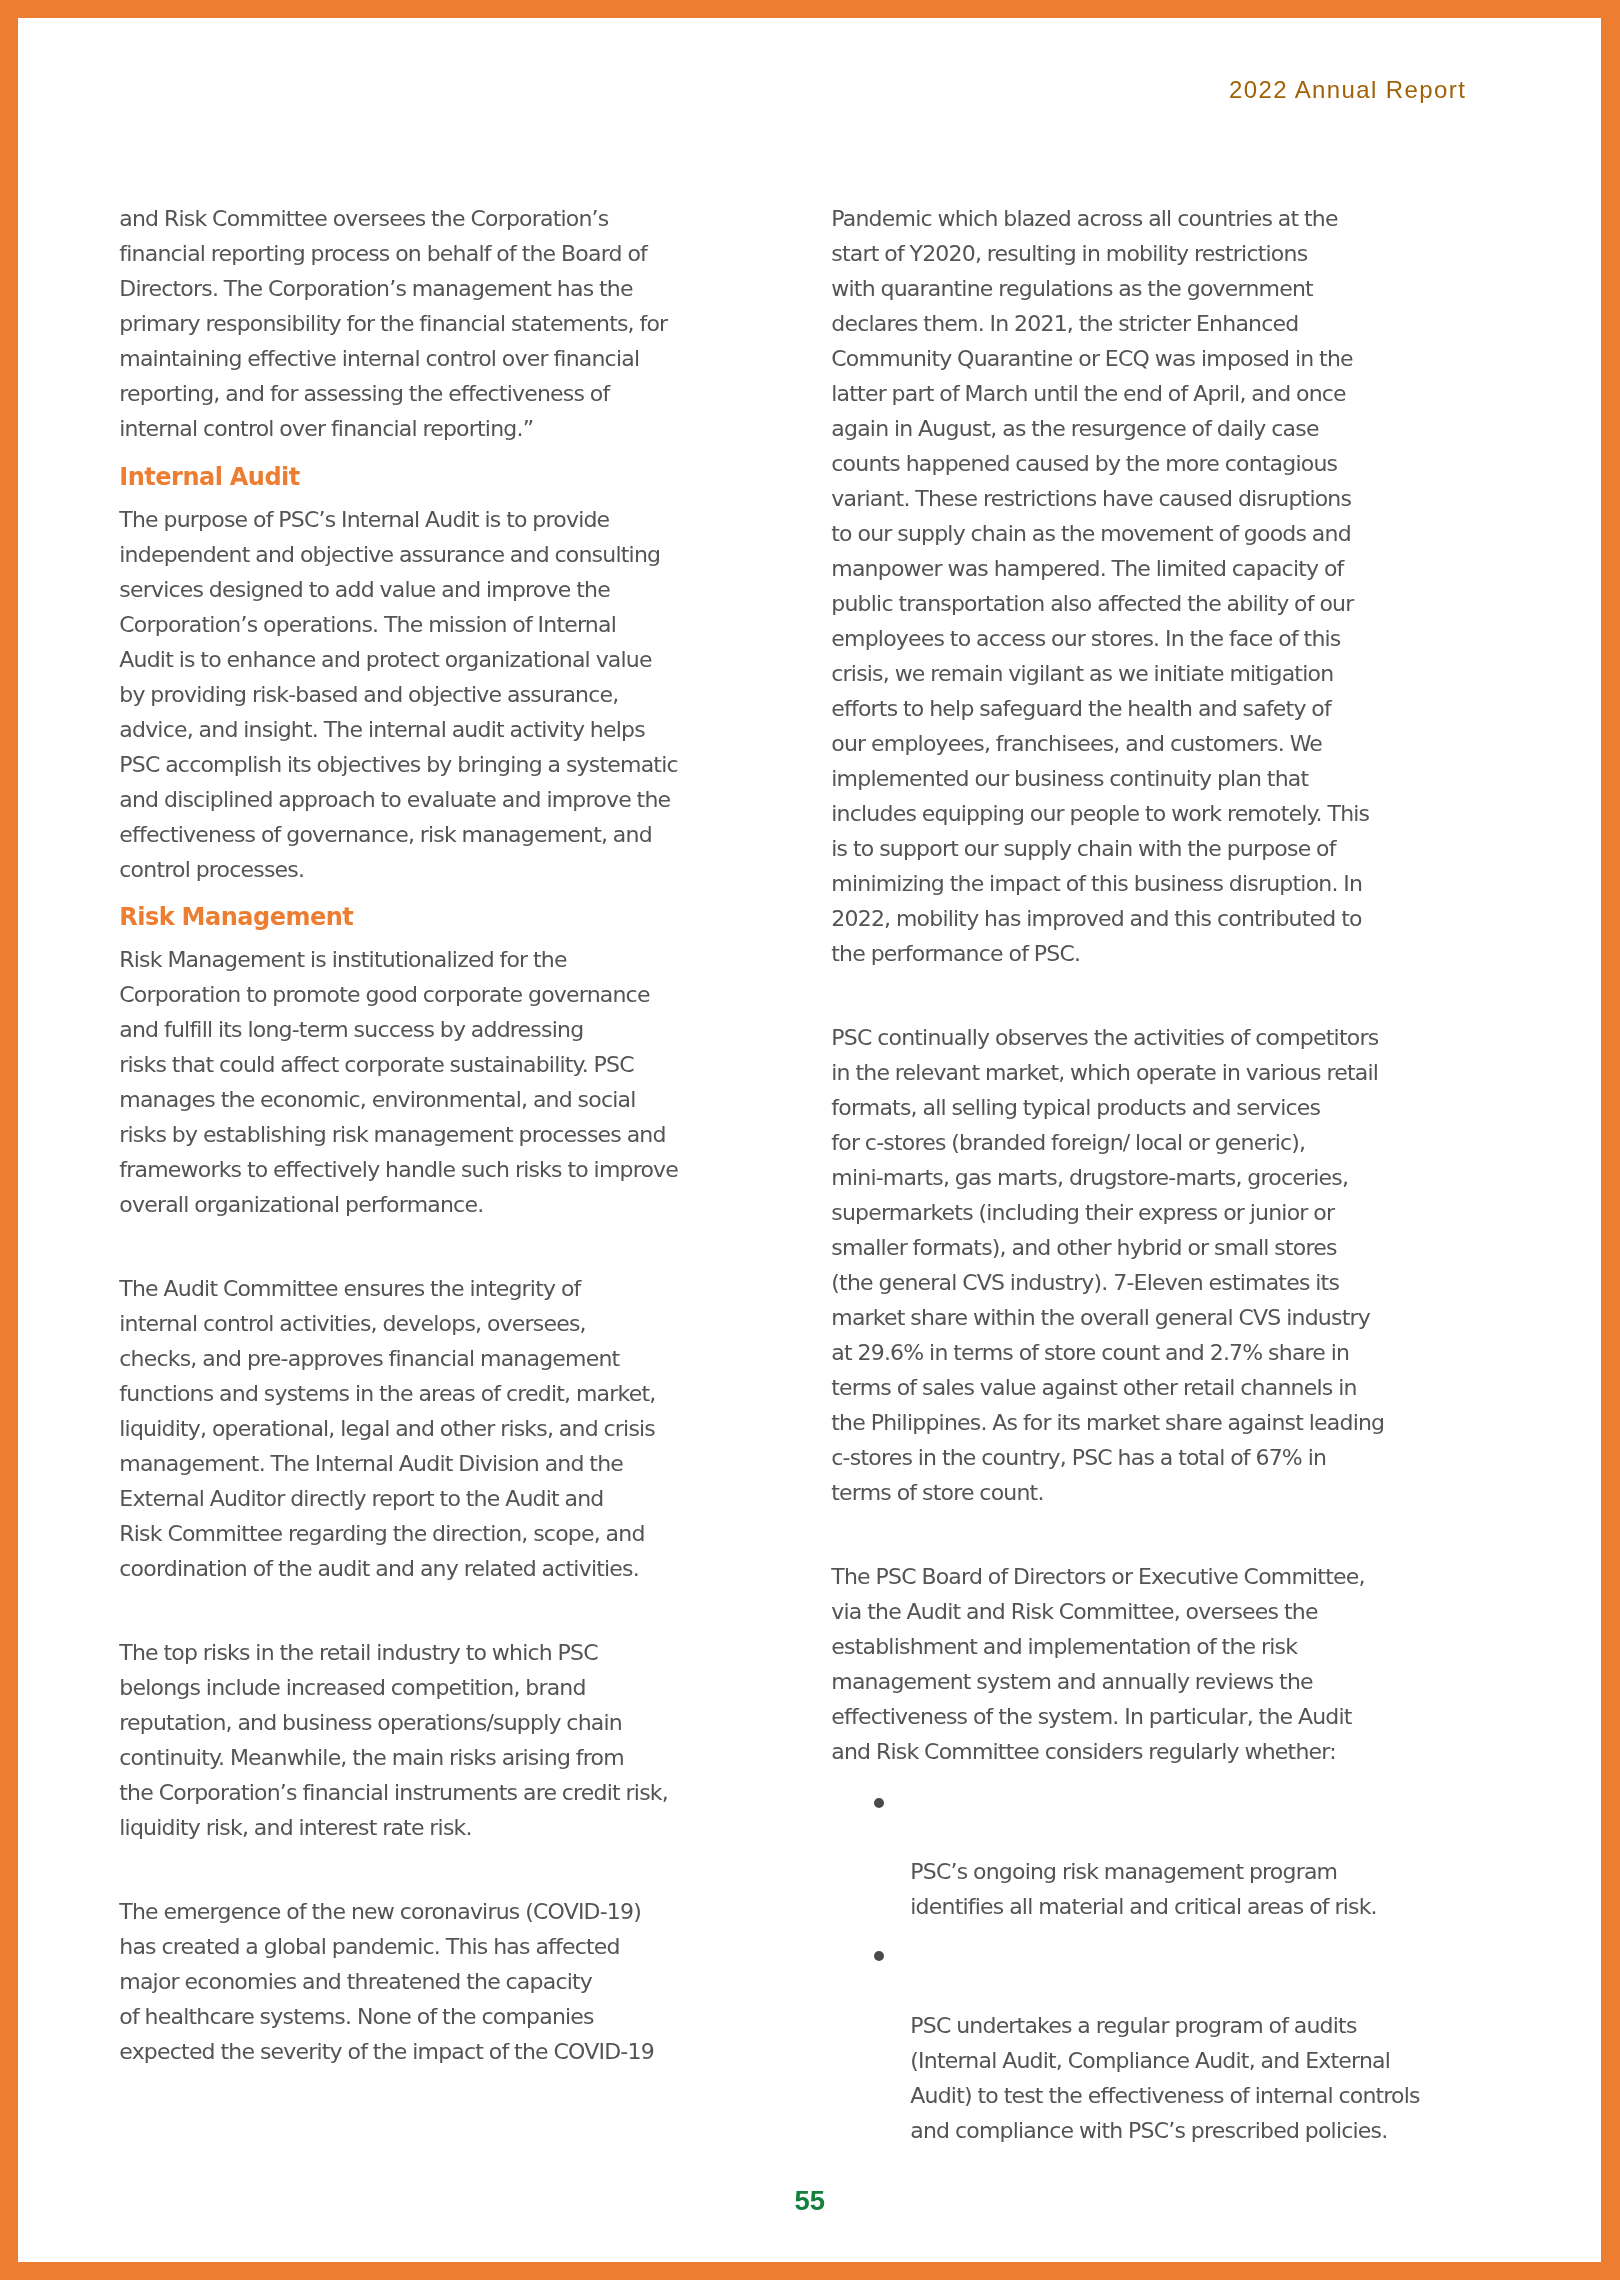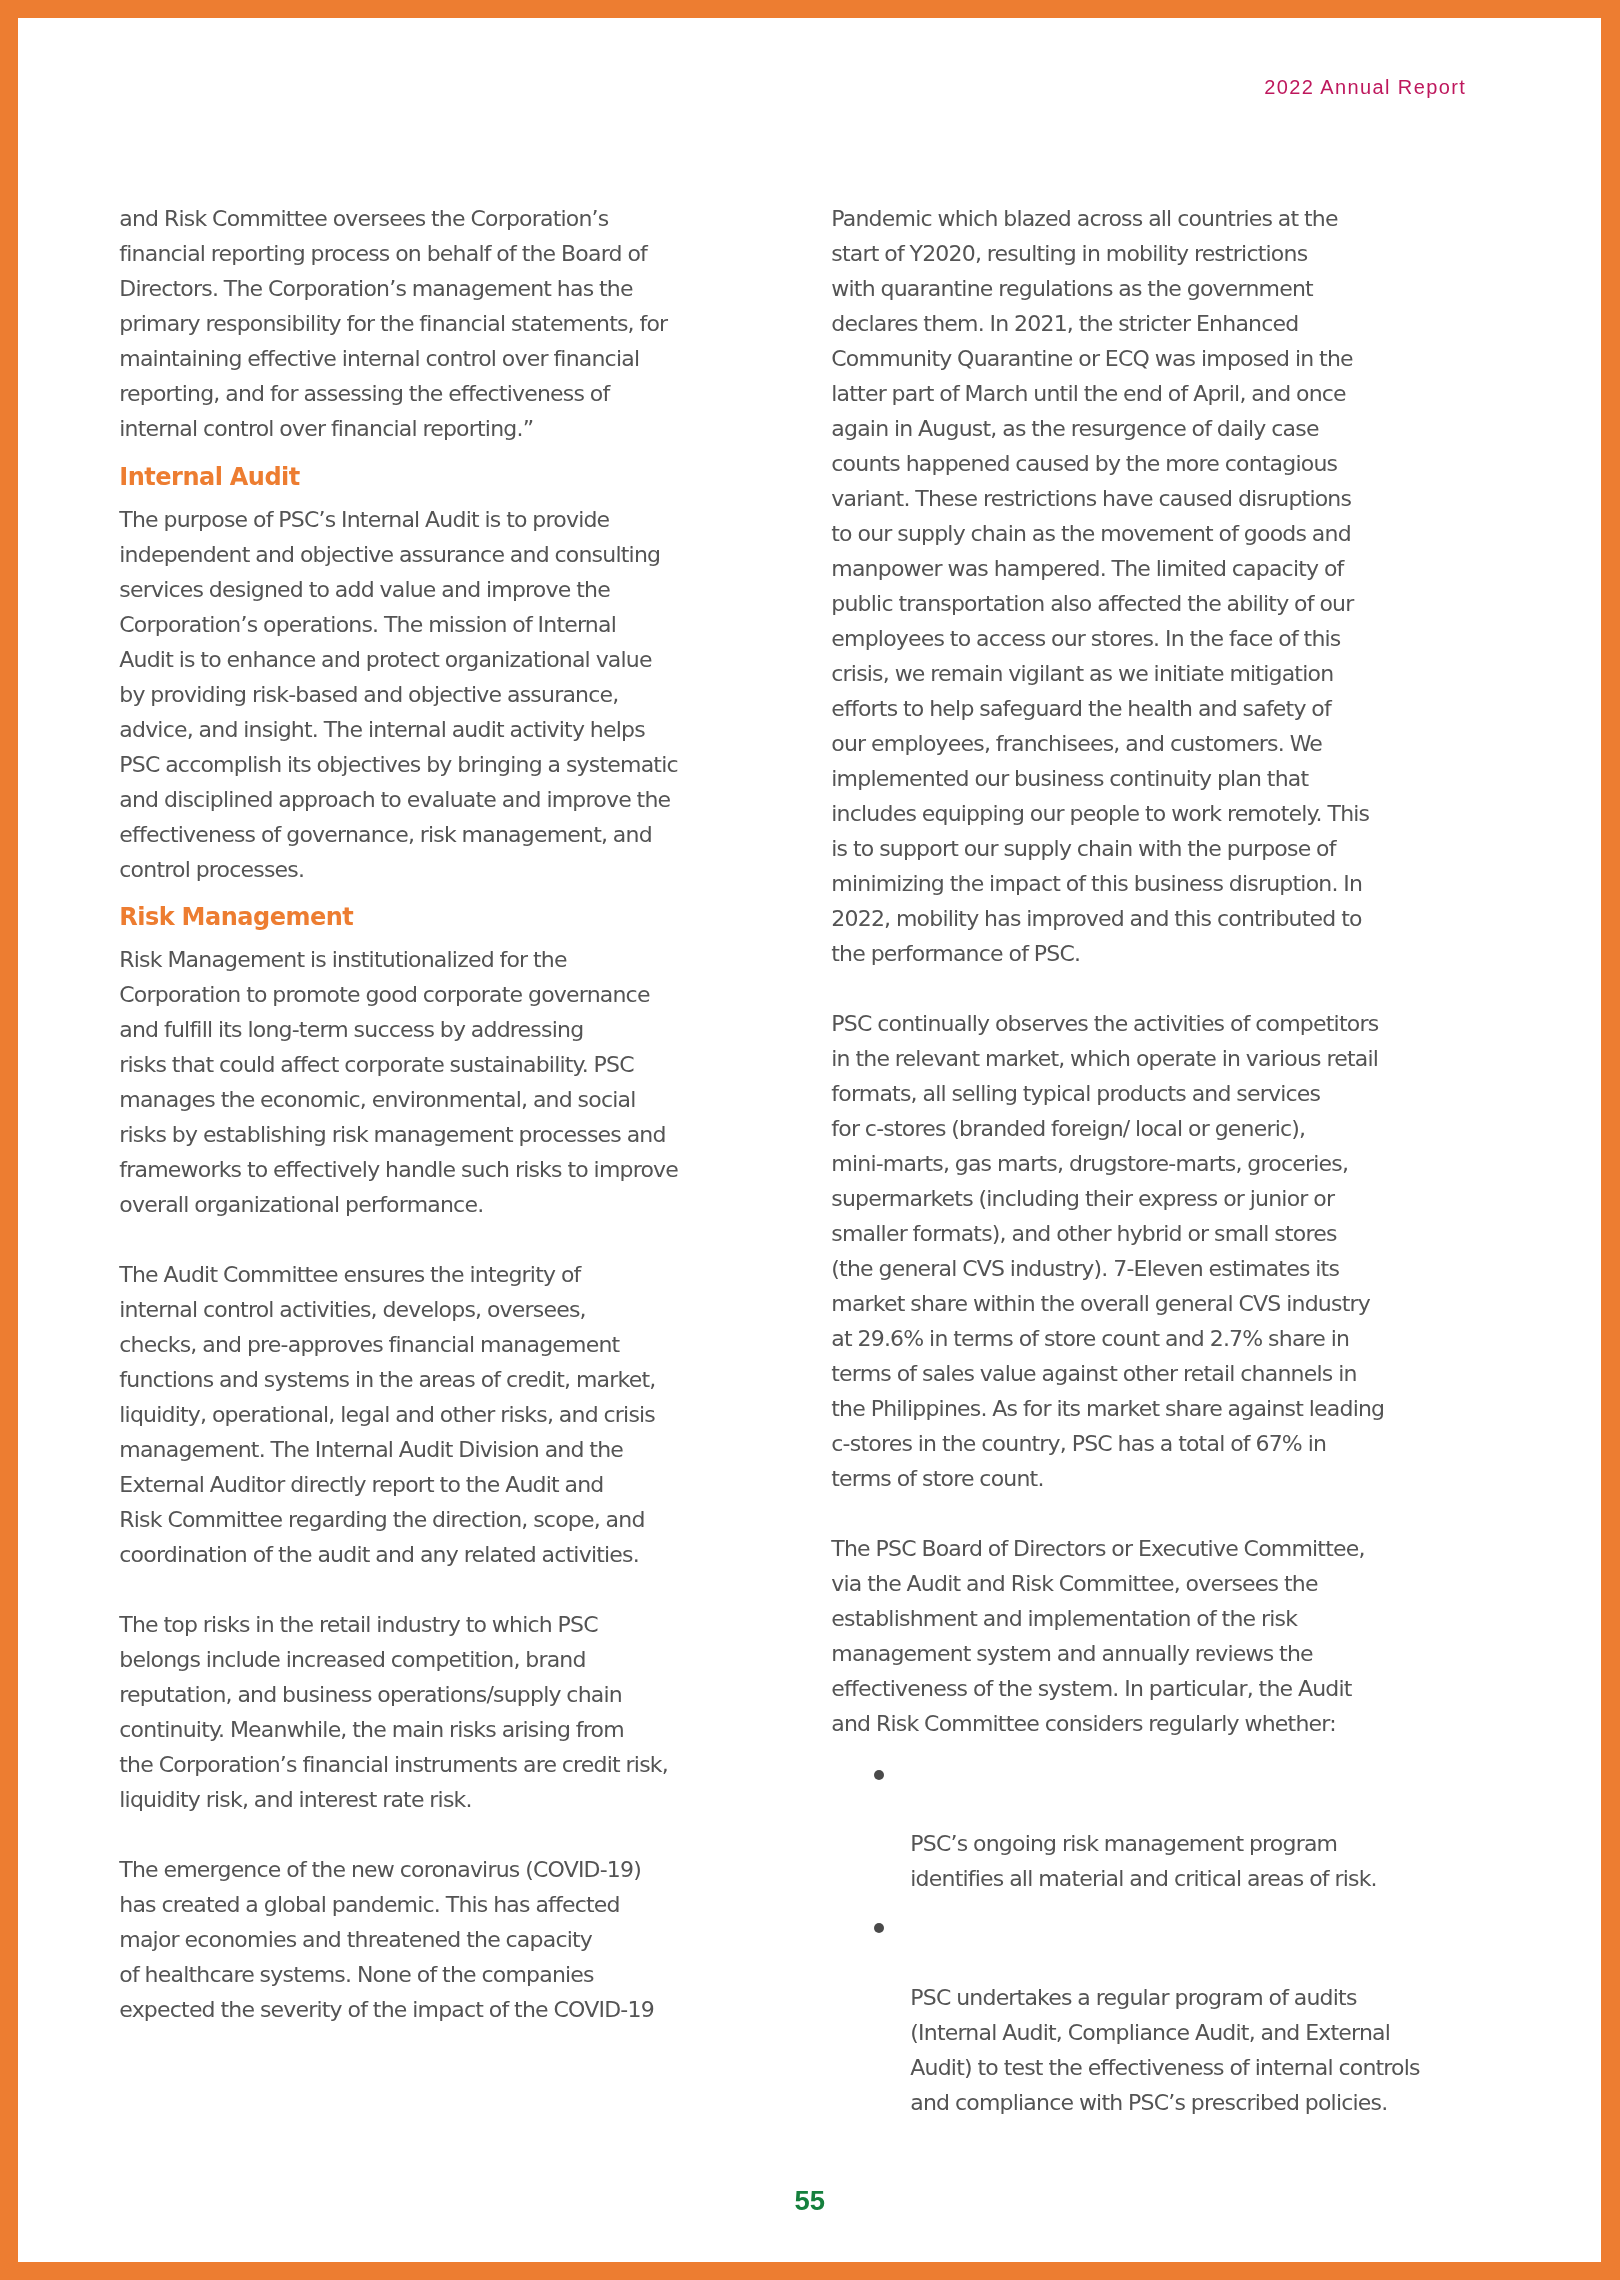--- a/index.html
+++ b/index.html
@@ -27,9 +27,9 @@
       right: 135px;
       top: 58px;
       font-family: "Liberation Sans", sans-serif;
-      font-size: 20px;
+      font-size: 24px;
       letter-spacing: 1.4px;
-      color: #be185d;
+      color: #a16207;
     }
     .column {
       position: absolute;

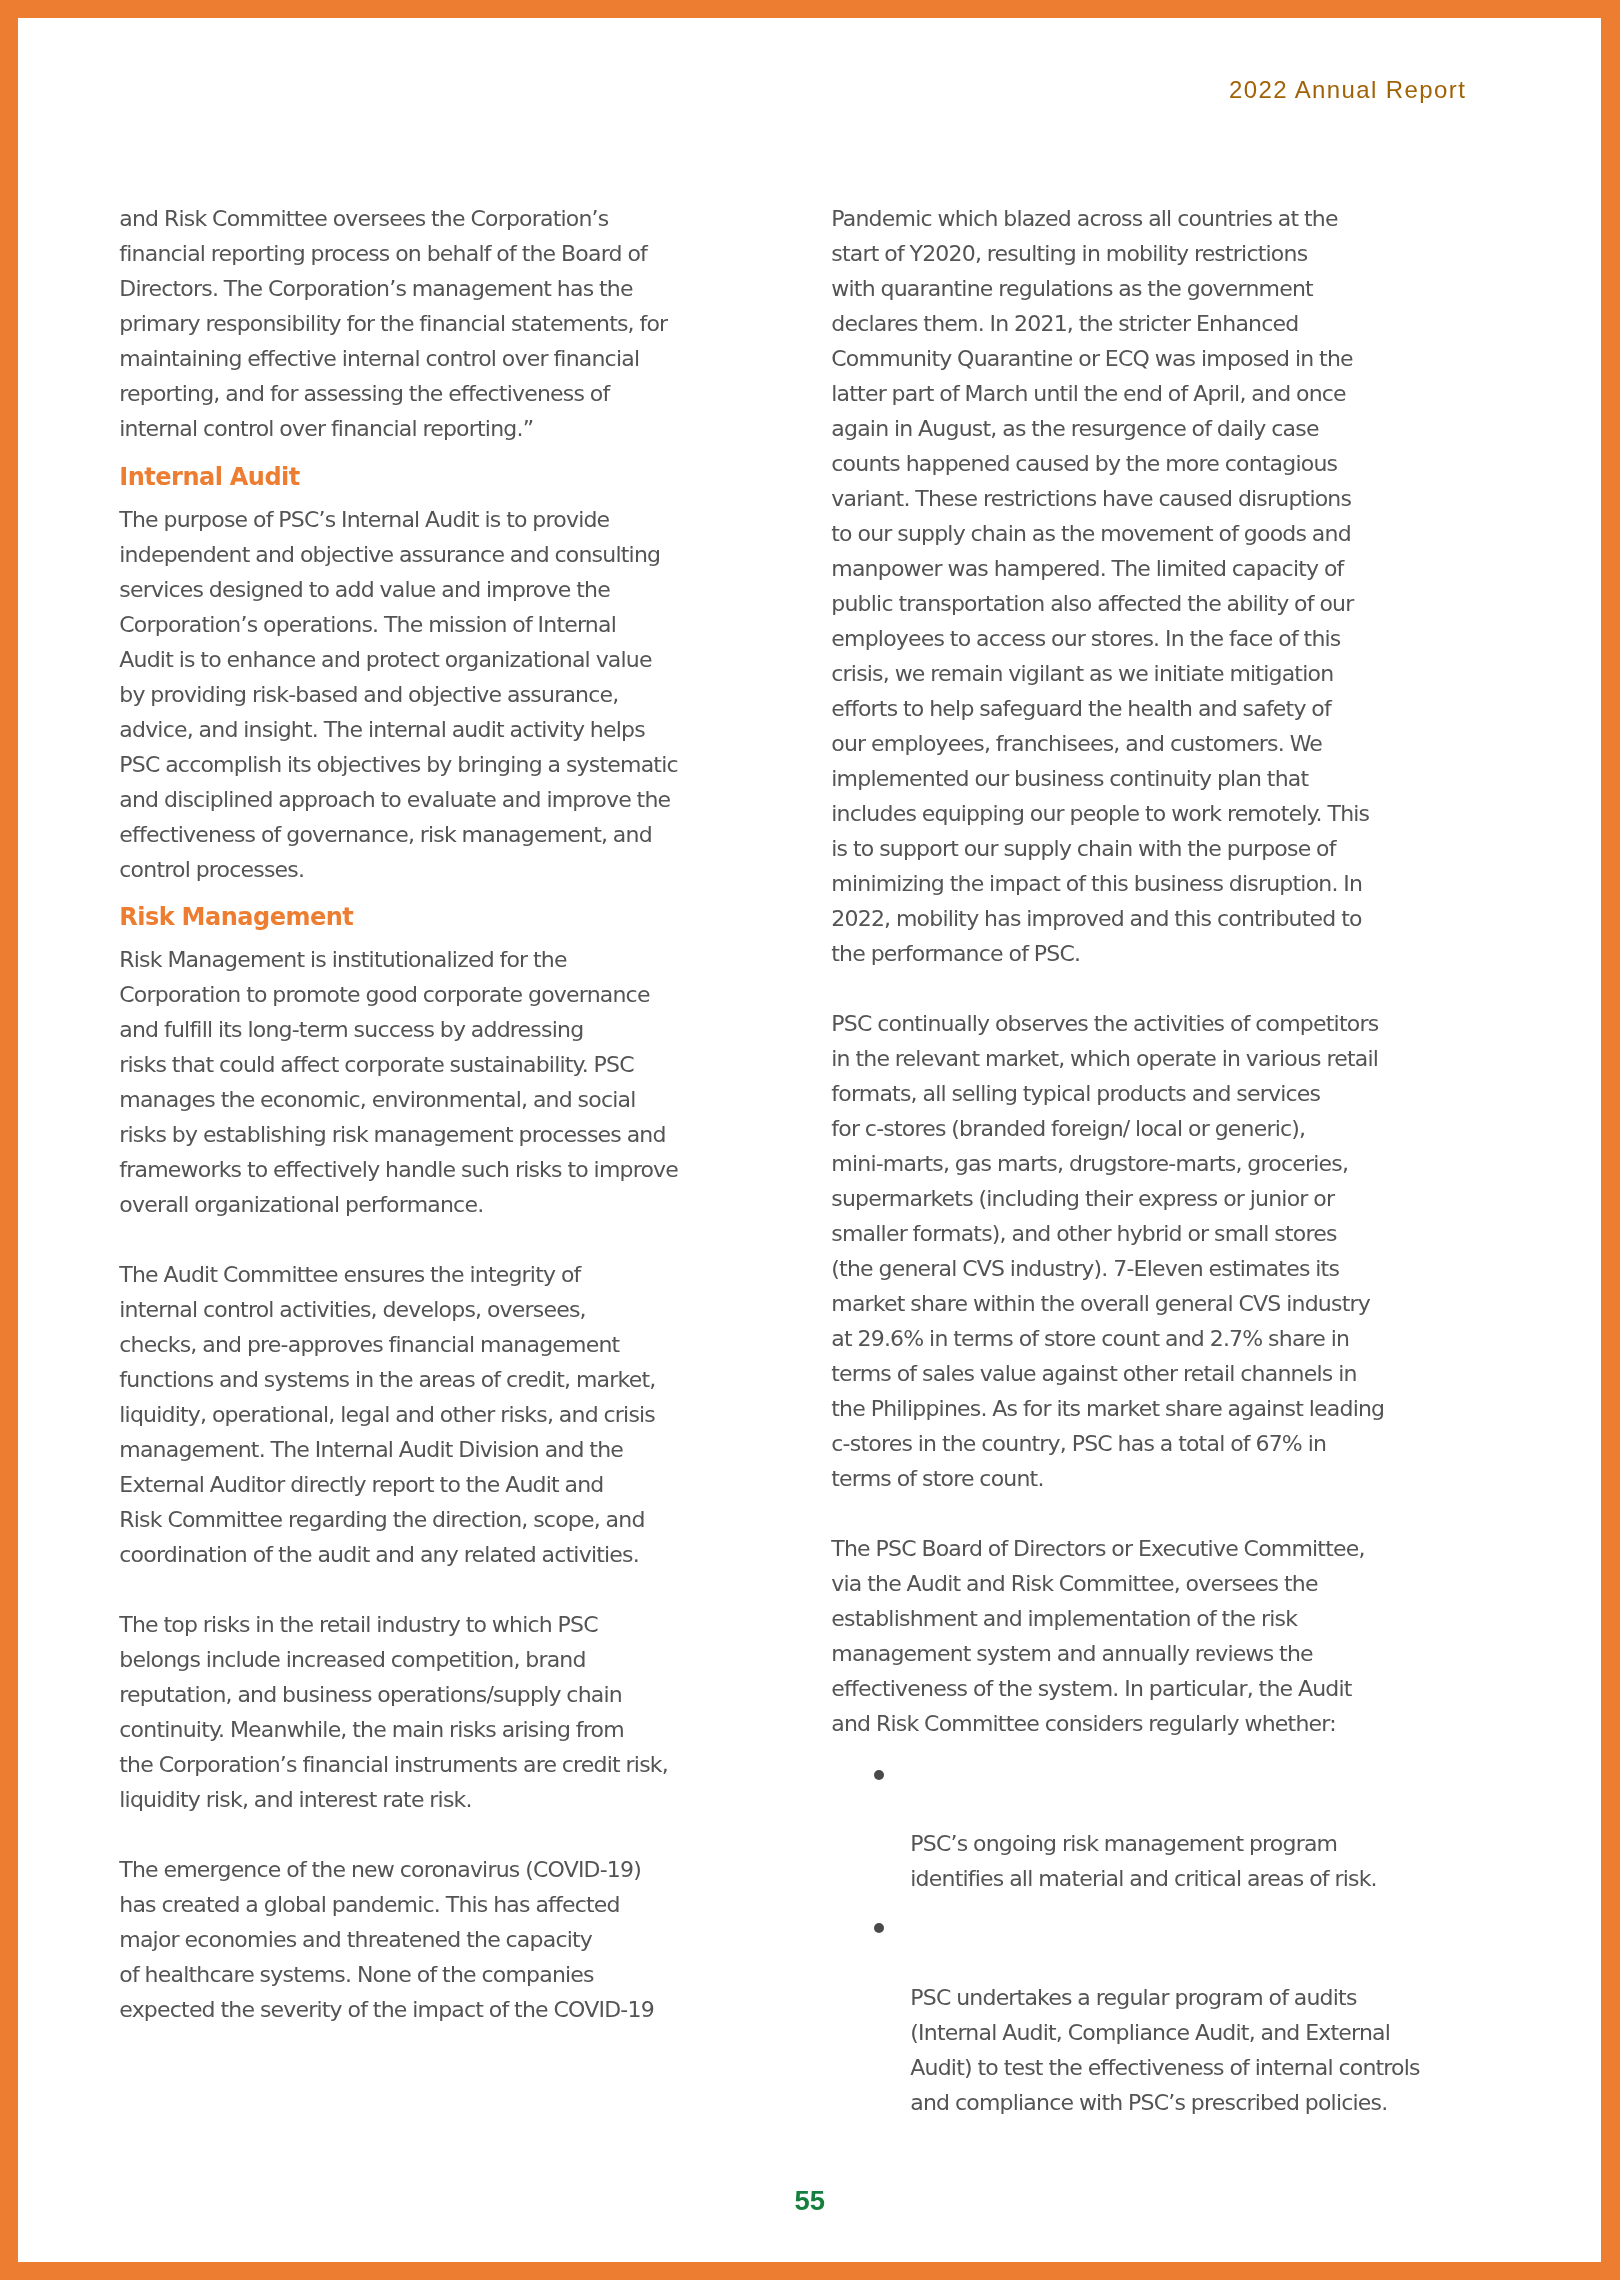--- a/index.html
+++ b/index.html
@@ -47,7 +47,7 @@
       margin: 0;
       white-space: pre-line;
     }
-    .column p + p { margin-top: 35px; }
+    .column p + p { margin-top: 49px; }
     .section-heading {
       color: #ED7D31;
       font-weight: bold;

